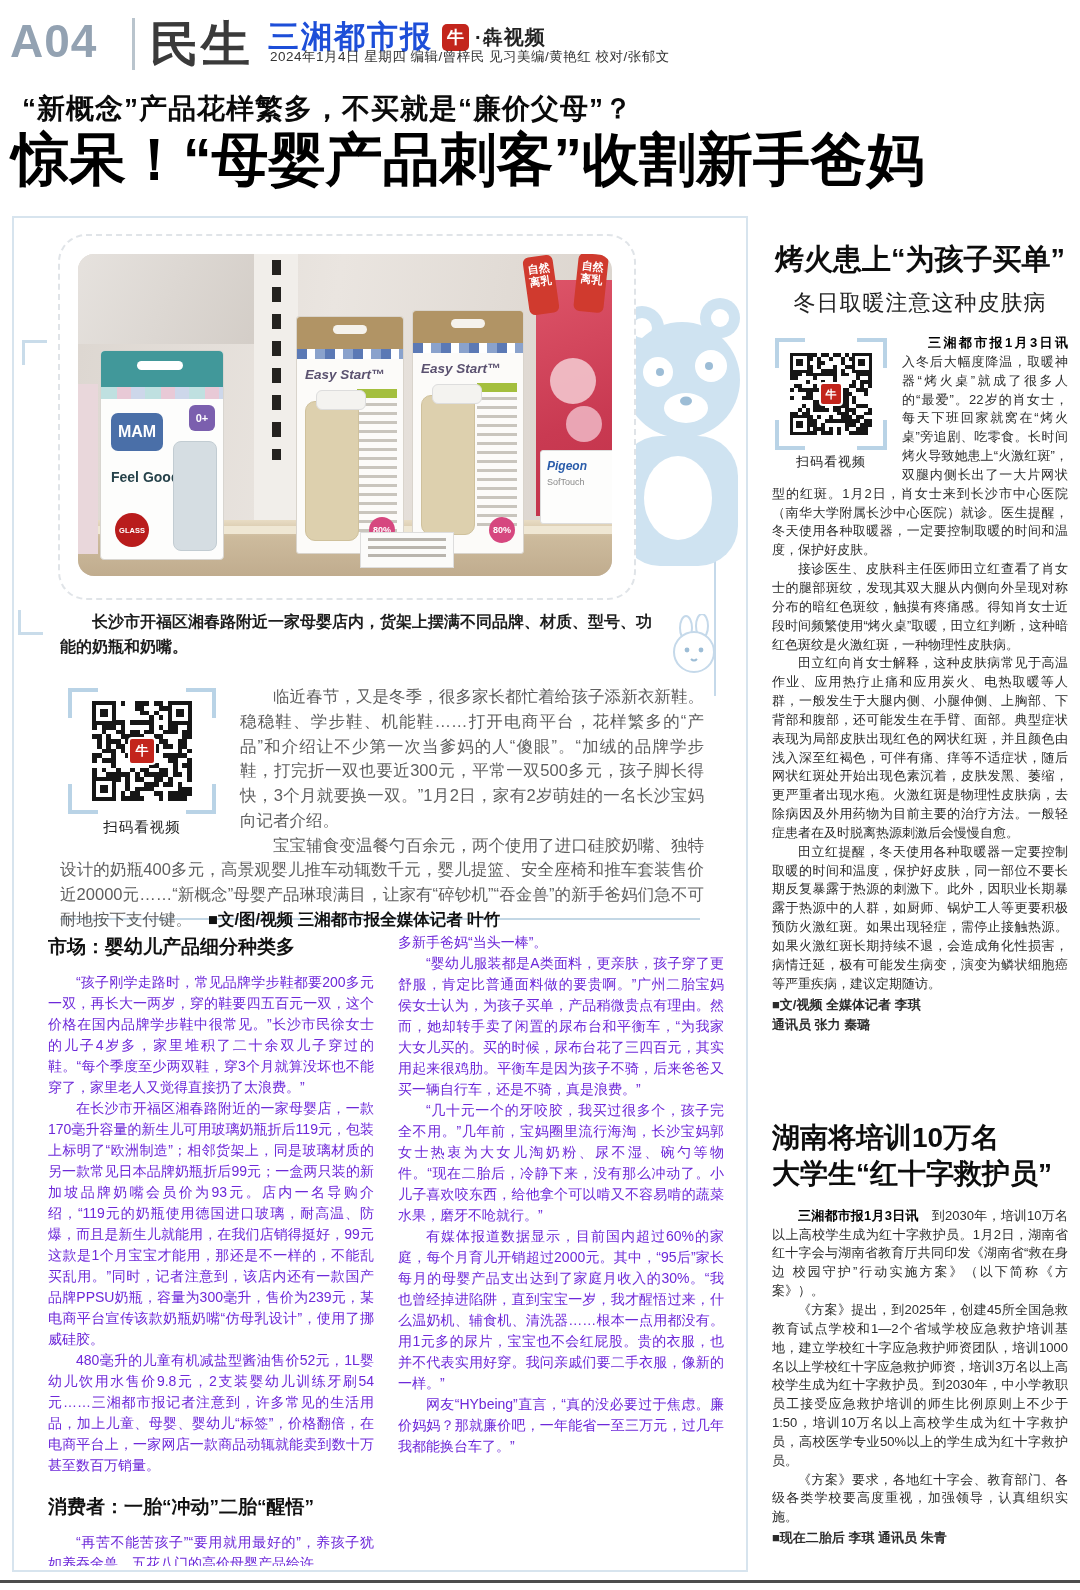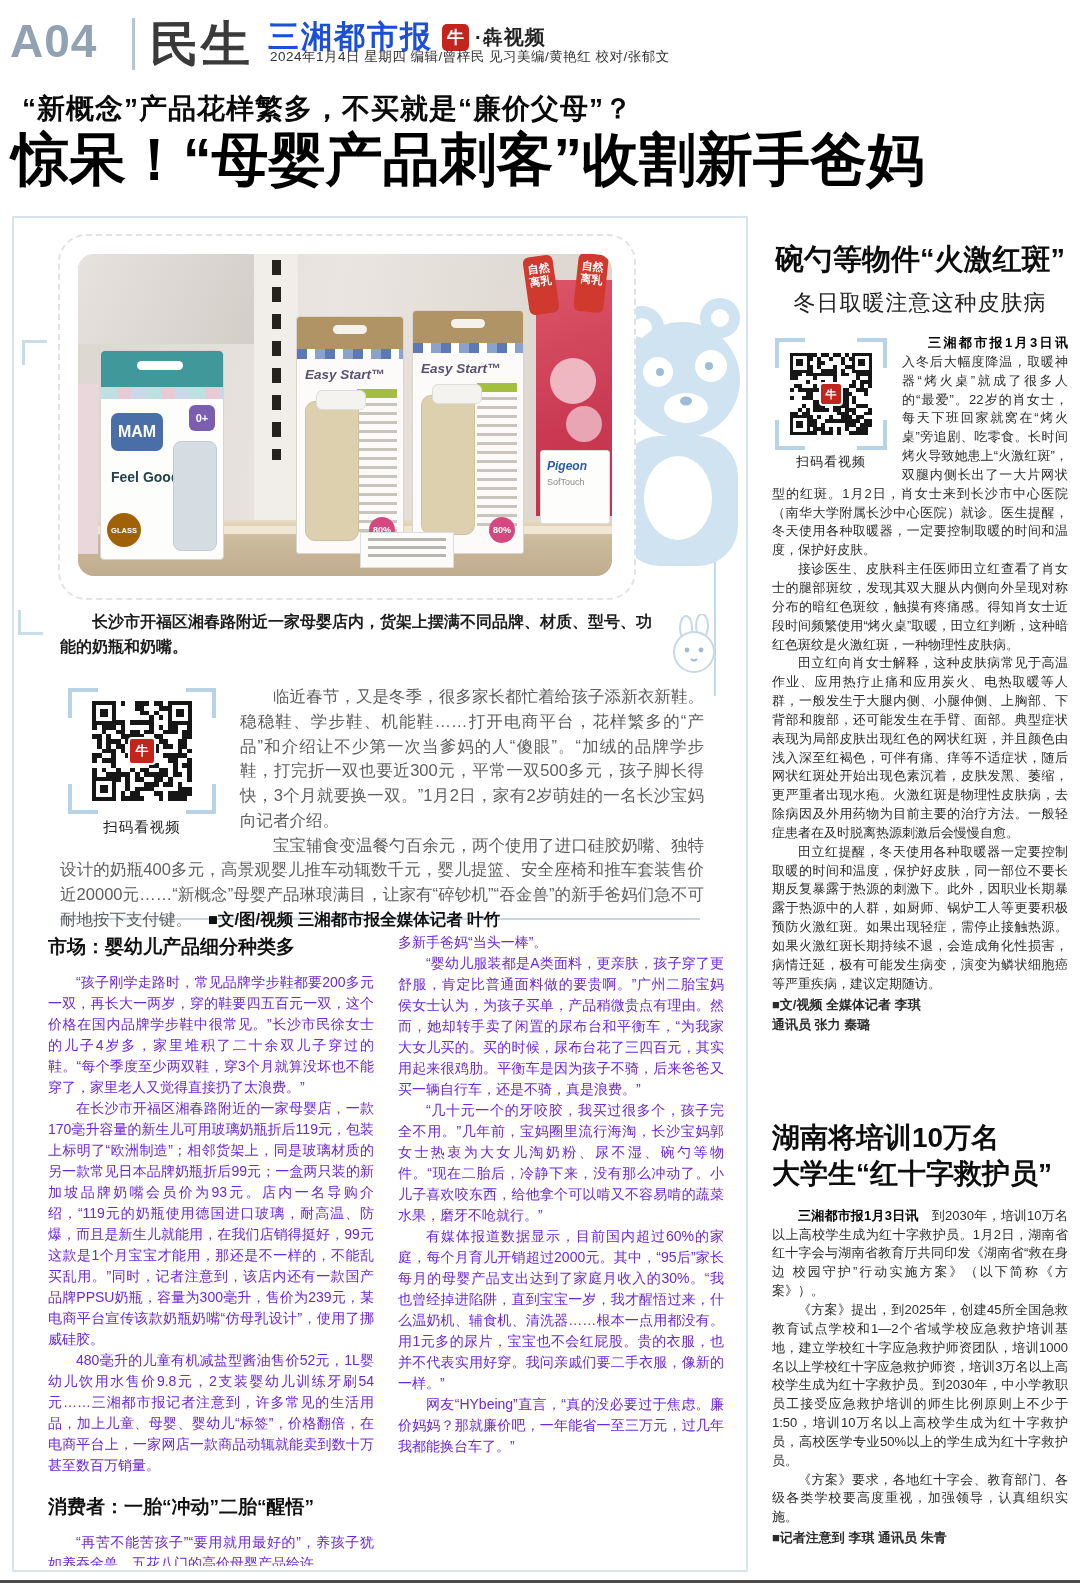--- a/index.html
+++ b/index.html
@@ -747,7 +747,7 @@
 <div class="right-col">
 
   <div class="r-art1">
-    <h2 class="r-title">碗勺等物件“火激红斑”</h2>
+    <h2 class="r-title">烤火患上“为孩子买单”</h2>
     <h4 class="r-subtitle">冬日取暖注意这种皮肤病</h4>
     <div class="r-body">
       <div class="qr-wrap-r">

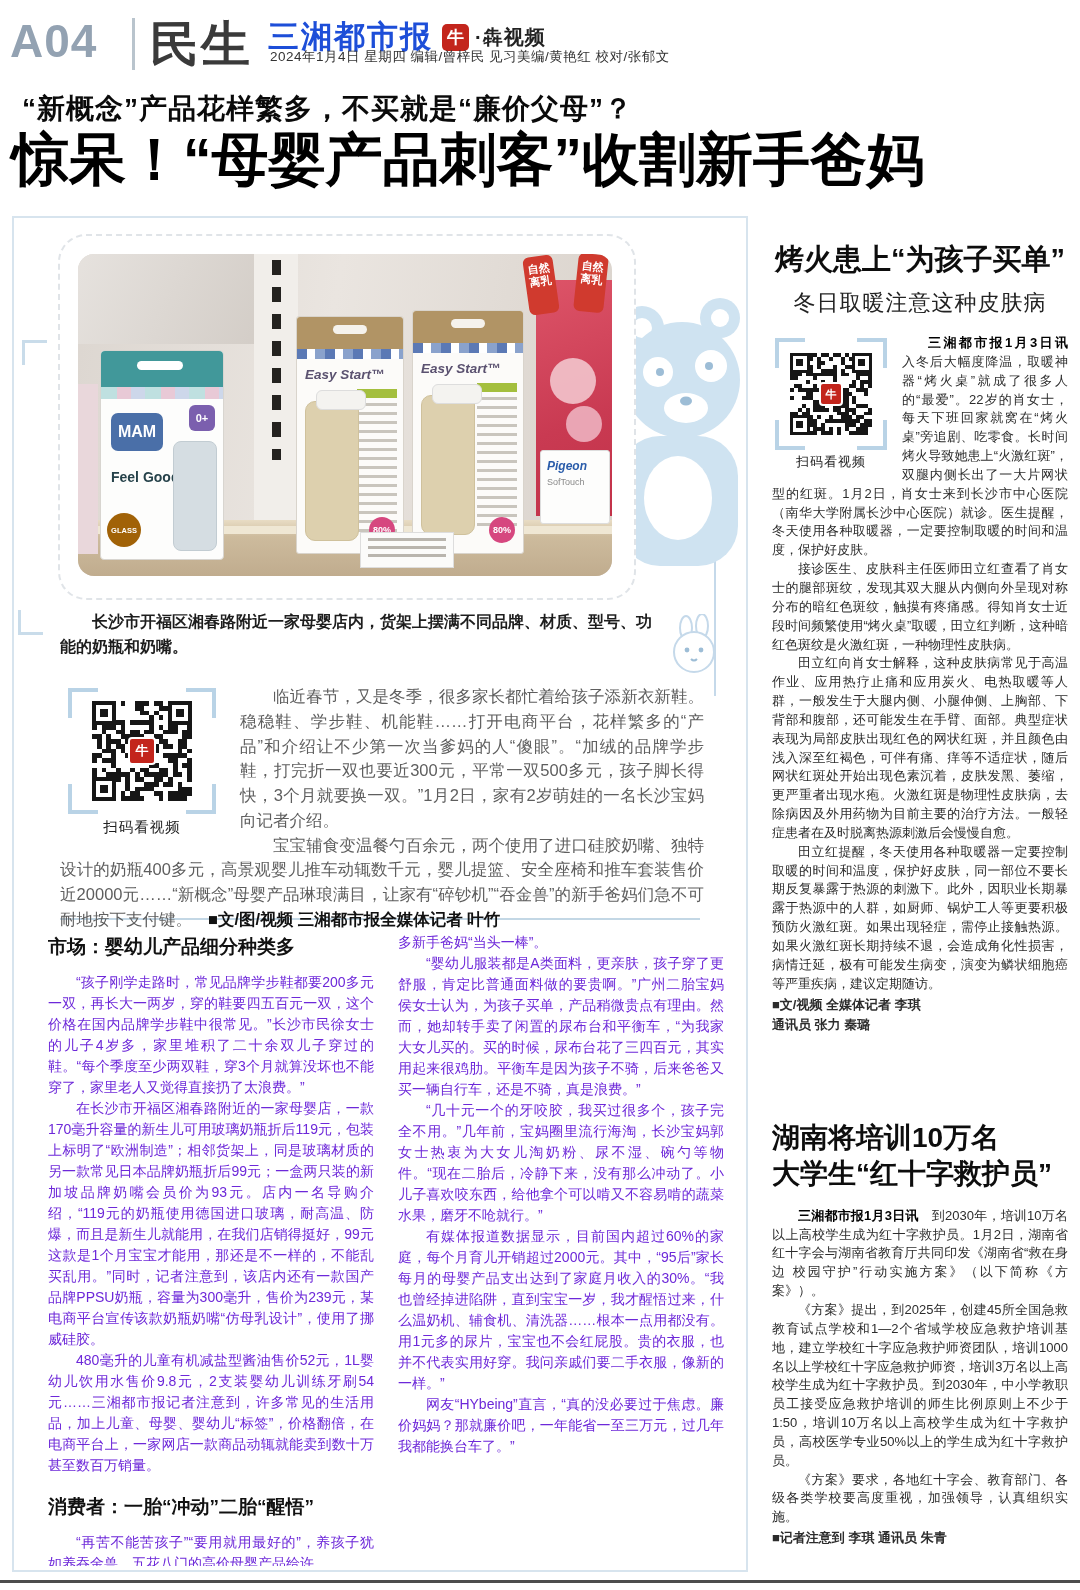--- a/index.html
+++ b/index.html
@@ -73,7 +73,7 @@
   .pg-paci{position:absolute;border-radius:50%;background:#f5ccd4;opacity:.85;}
   .pg-tag{position:absolute;width:30px;height:58px;background:#d03a2e;border-radius:6px;color:#fff;
     font-size:11px;font-weight:bold;line-height:1.15;text-align:center;padding-top:6px;box-sizing:border-box;}
-  .pg-box{position:absolute;left:462px;top:196px;width:68px;height:72px;background:#fdfdfc;border:1px solid #ddd;border-radius:3px;}
+  .pg-box{position:absolute;left:462px;top:196px;width:68px;height:72px;background:#fdfdfc;border:1px solid #ddd;border-radius:3px;padding-left:16px;}
   .pg-name{position:absolute;left:6px;top:8px;font-size:12px;font-weight:bold;font-style:italic;color:#2a5caa;}
   .pg-sub{position:absolute;left:6px;top:26px;font-size:9px;color:#8a8a8a;}
   .ph-pricetag{position:absolute;left:282px;bottom:8px;width:92px;height:34px;background:#fbfbfa;border:1px solid #ddd;}

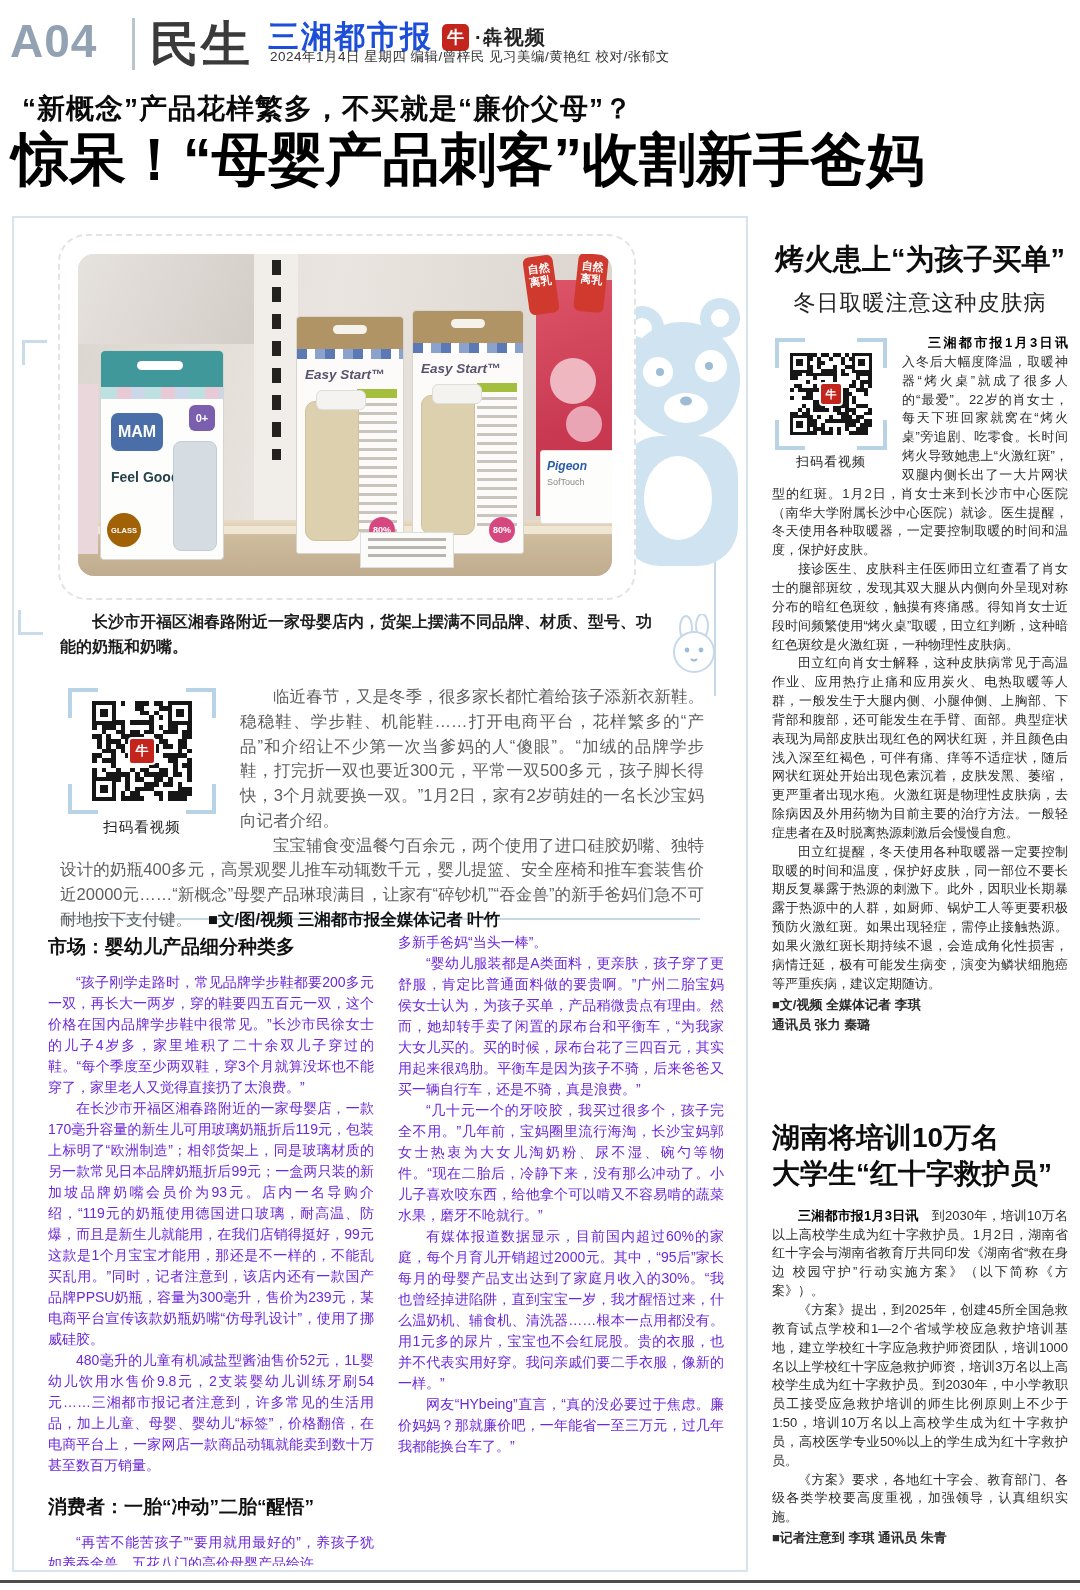--- a/index.html
+++ b/index.html
@@ -49,7 +49,7 @@
   .mam-age{position:absolute;right:8px;top:54px;width:26px;height:26px;background:#7b5fae;border-radius:6px;
     color:#fff;font-size:11px;font-weight:bold;display:flex;align-items:center;justify-content:center;}
   .mam-feel{position:absolute;left:10px;top:118px;font-size:14px;font-weight:bold;color:#26424a;line-height:1.2;}
-  .mam-glass{position:absolute;left:6px;top:162px;width:34px;height:34px;background:#a16207;border-radius:50%;
+  .mam-glass{position:absolute;left:14px;top:162px;width:34px;height:34px;background:#b91c1c;border-radius:50%;
     color:#fff;font-size:7.5px;font-weight:bold;display:flex;align-items:center;justify-content:center;}
   .mam-window{position:absolute;right:6px;top:90px;width:42px;height:108px;background:#d5dde2;border-radius:8px;
     border:1px solid #c2ccd2;}

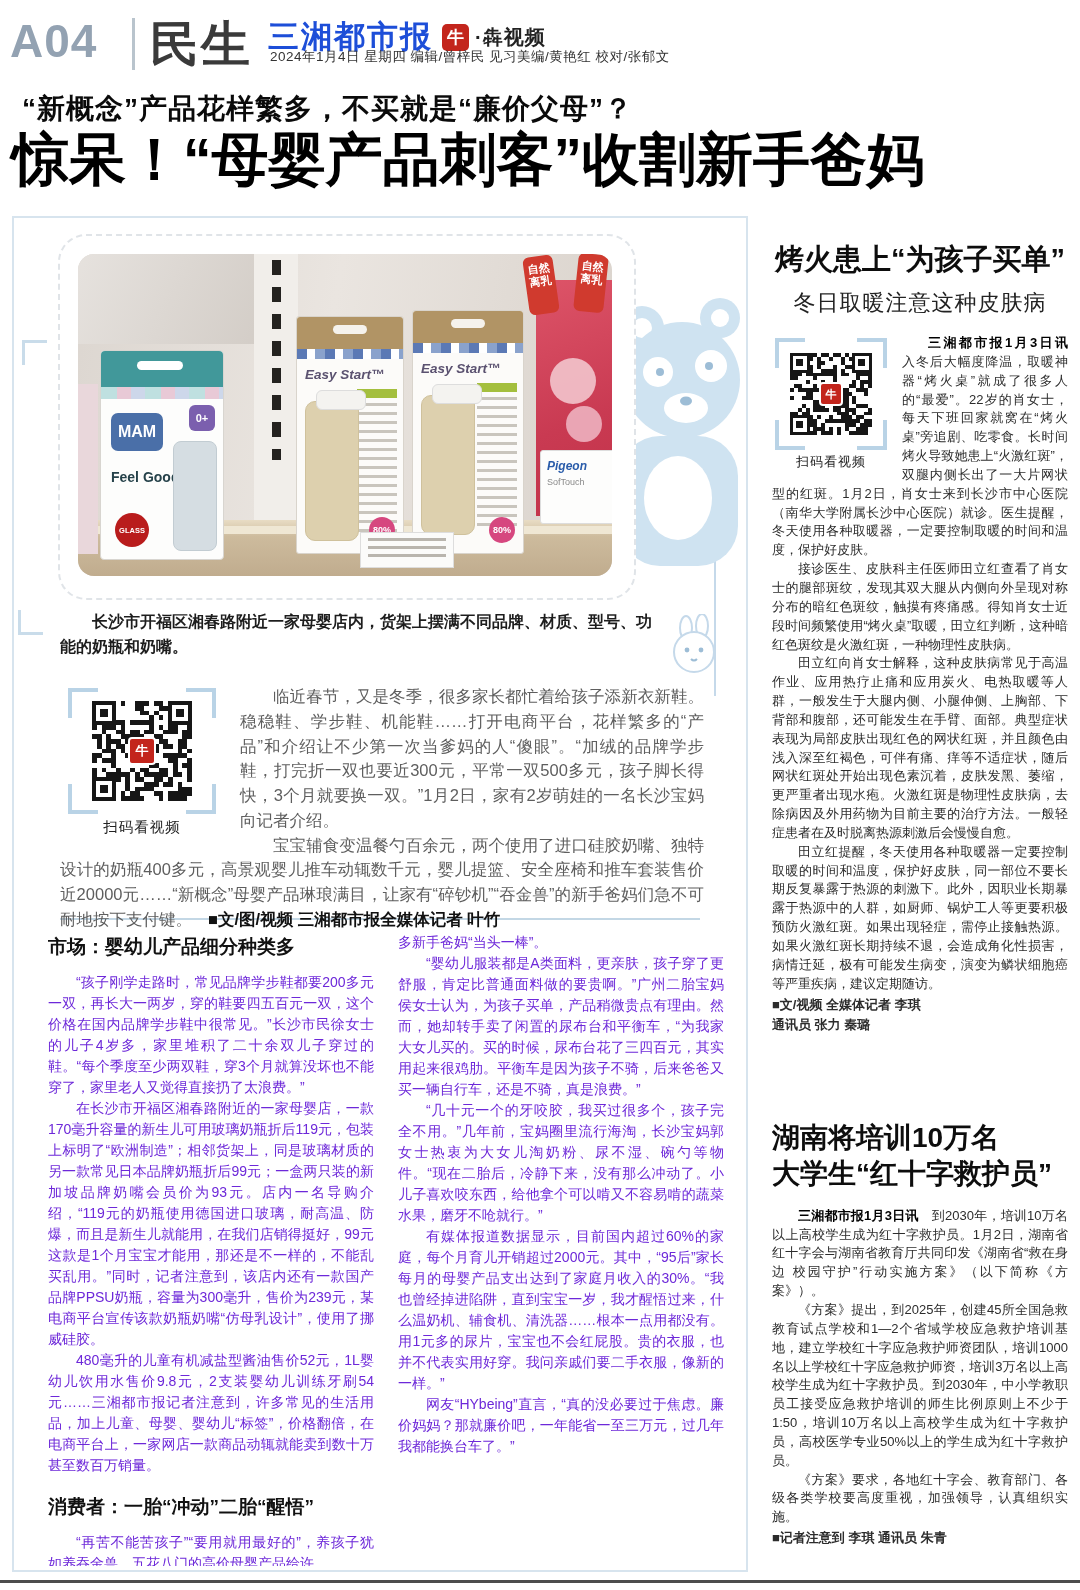--- a/index.html
+++ b/index.html
@@ -1223,7 +1223,7 @@
       <p><span class="lead-label">三湘都市报1月3日讯</span>　<span>到2030年，培训10万名以上高校学生成为红十字救护员。1月2日，湖南省红十字会与湖南省教育厅共同印发《湖南省“救在身边 校园守护”行动实施方案》（以下简称《方案》）。</span></p>
       <p>《方案》提出，到2025年，创建45所全国急救教育试点学校和1—2个省域学校应急救护培训基地，建立学校红十字应急救护师资团队，培训1000名以上学校红十字应急救护师资，培训3万名以上高校学生成为红十字救护员。到2030年，中小学教职员工接受应急救护培训的师生比例原则上不少于1:50，培训10万名以上高校学生成为红十字救护员，高校医学专业50%以上的学生成为红十字救护员。</p>
       <p>《方案》要求，各地红十字会、教育部门、各级各类学校要高度重视，加强领导，认真组织实施。</p>
-      <p class="byline-r">■记者注意到 李琪 通讯员 朱青</p>
+      <p class="byline-r">■现在二胎后 李琪 通讯员 朱青</p>
     </div>
   </div>
 </div>

